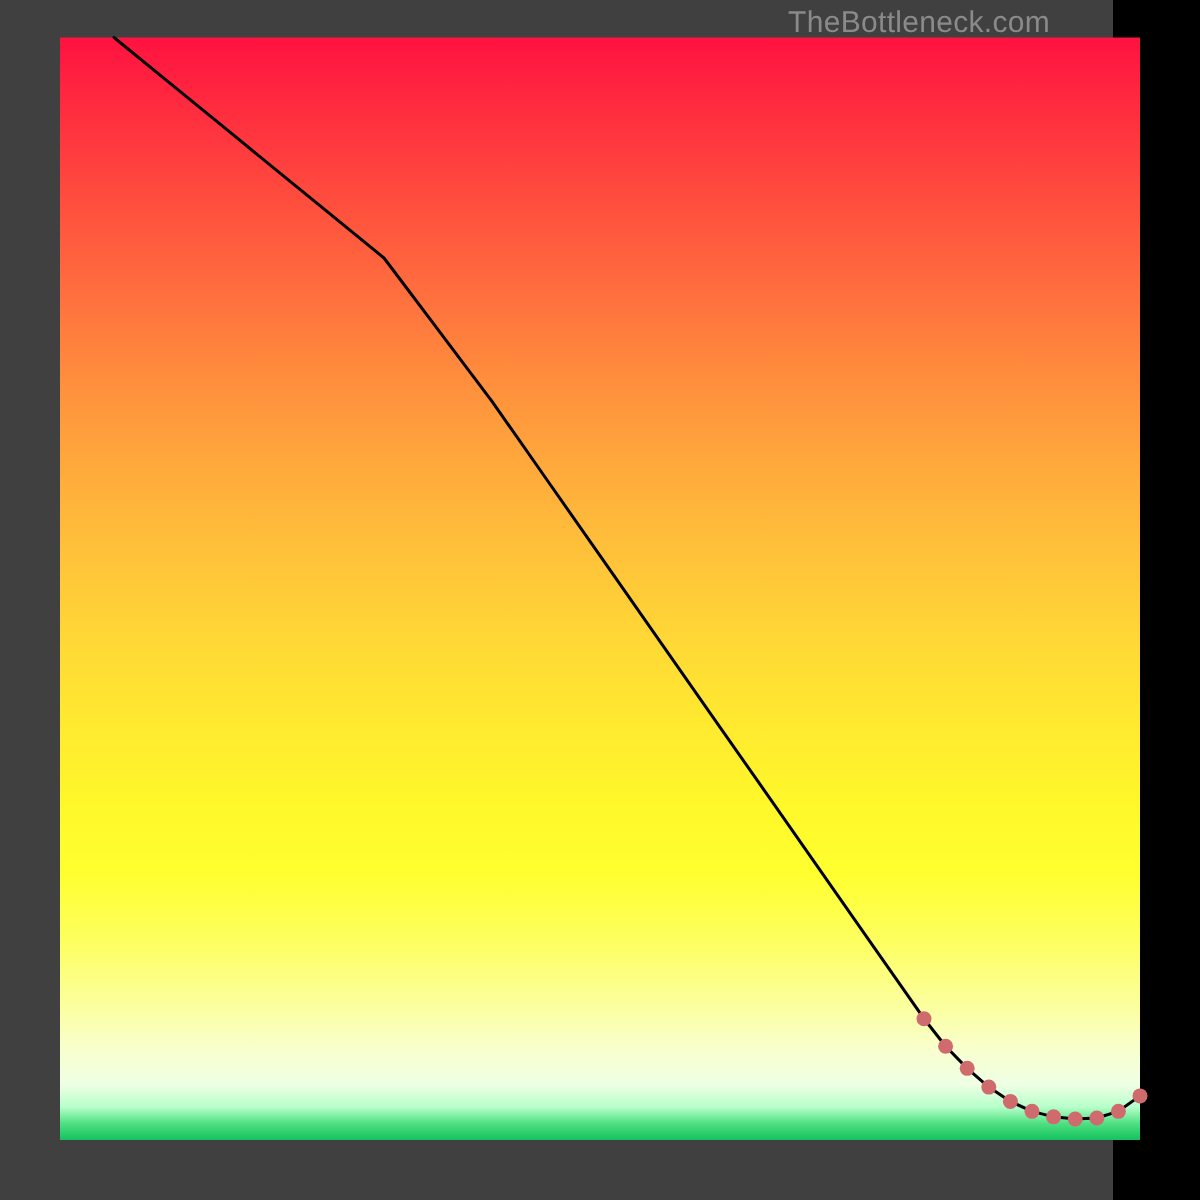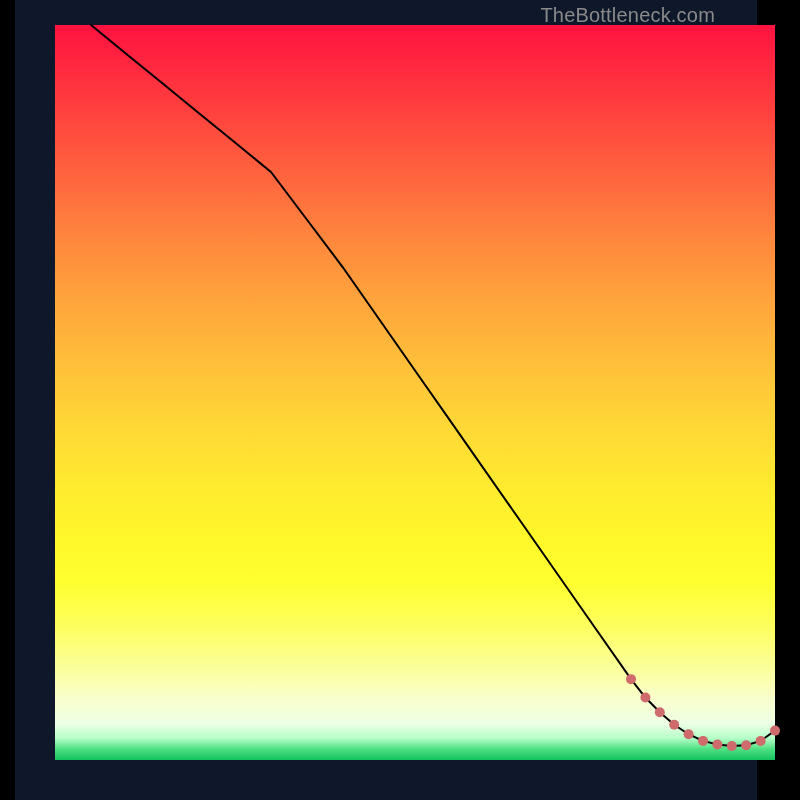--- a/index.html
+++ b/index.html
@@ -15,8 +15,7 @@
     position: relative;
     width: 742px;
     height: 800px;
-    background: #0f172a;
-    margin-left: 15px;
+    background: #404040;
   }
   .plot {
     position: absolute;

